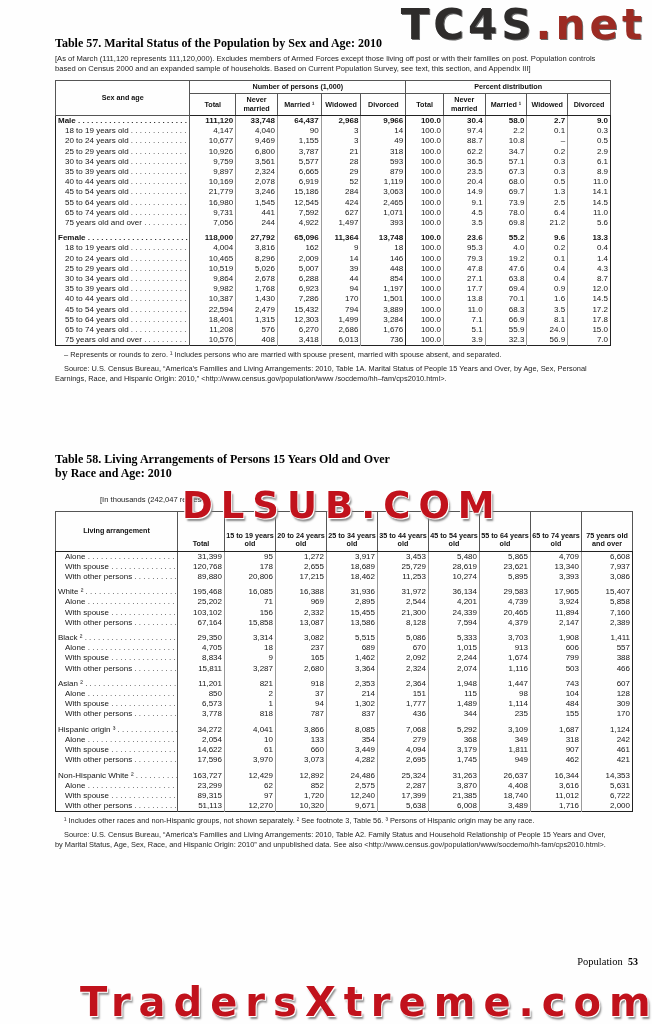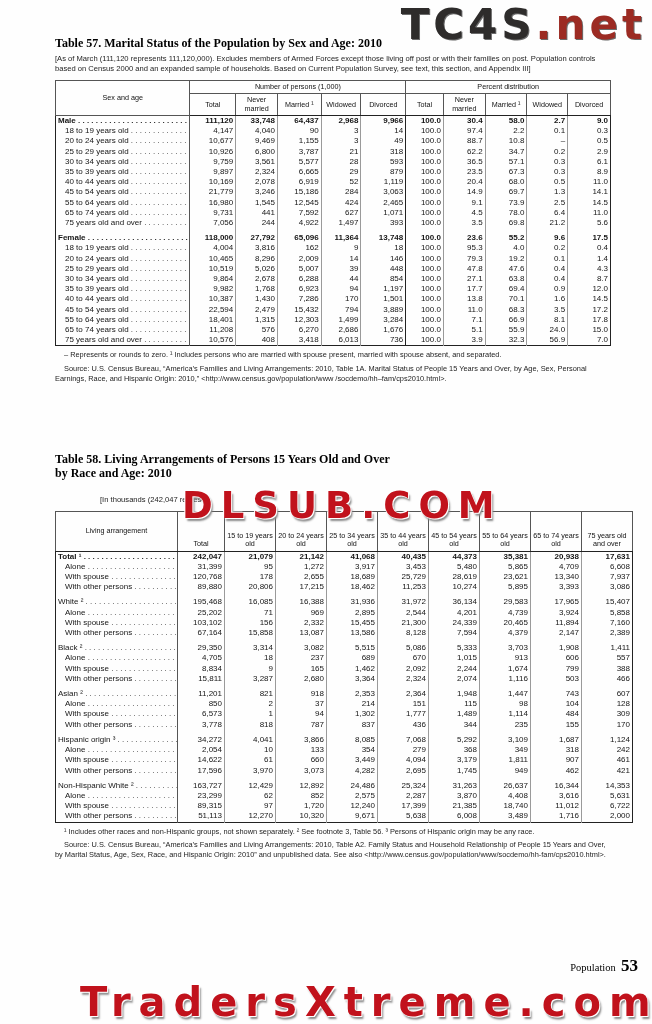--- a/index.html
+++ b/index.html
@@ -16,7 +16,7 @@
   .sec58 .tbl-note { margin-top:14px;margin-left:45px; }
 
   table { border-collapse:collapse; width:100%; table-layout:fixed; margin-top:6px; border:1.4px solid #222; }
-  thead th { font-weight:normal; font-size:7.2px; line-height:1.15; text-align:center; vertical-align:middle; border:1px solid #555; padding:2px 1px; color:#111; }
+  thead th { font-weight:bold; font-size:7.2px; line-height:1.15; text-align:center; vertical-align:middle; border:1px solid #555; padding:2px 1px; color:#111; }
   thead tr:last-child th { border-bottom:1px solid #222; }
   .t58 thead th { vertical-align:bottom; height:40px; padding-bottom:2px; }
   .t58 thead th.stub-h { vertical-align:middle; }

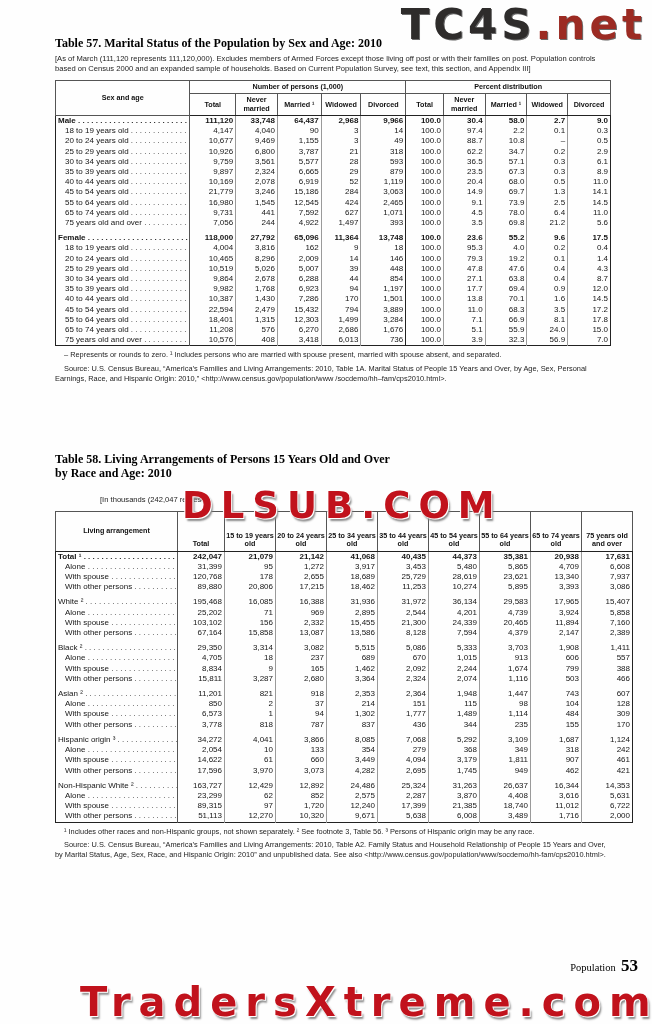--- a/index.html
+++ b/index.html
@@ -240,7 +240,7 @@
             <td class="num">23.6</td>
             <td class="num">55.2</td>
             <td class="num">9.6</td>
-            <td class="num">17.5</td>
+            <td class="num">13.3</td>
           </tr>
           <tr>
             <td class="stub ind">18 to 19 years old</td>

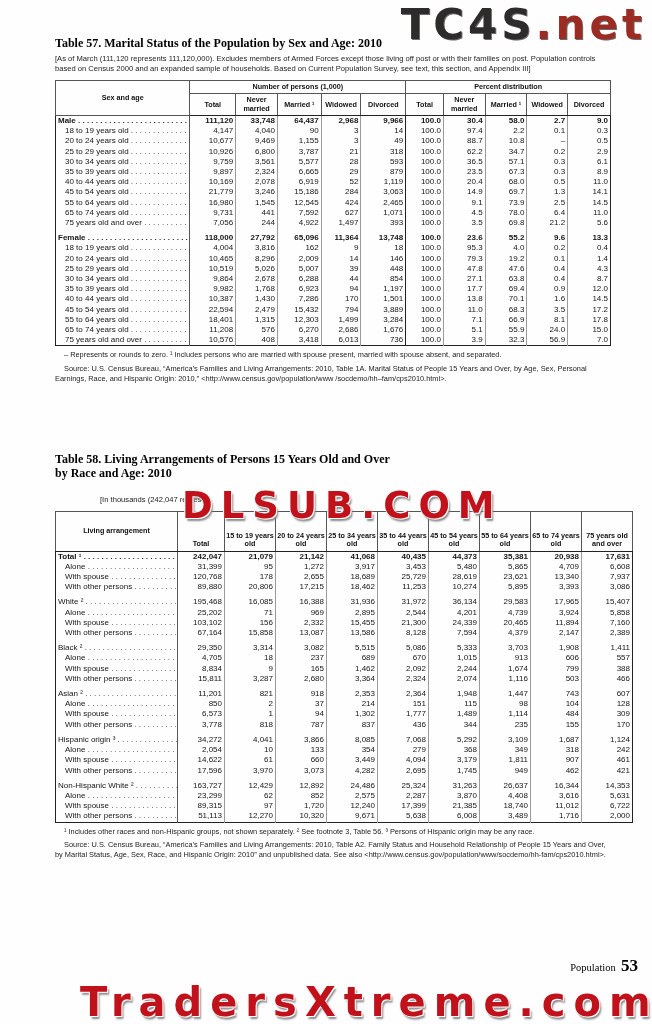--- a/index.html
+++ b/index.html
@@ -414,18 +414,6 @@
         </tr>
       </thead>
       <tbody>
-          <tr class="bold">
-            <td class="stub">Total ¹</td>
-            <td class="num">242,047</td>
-            <td class="num">21,079</td>
-            <td class="num">21,142</td>
-            <td class="num">41,068</td>
-            <td class="num">40,435</td>
-            <td class="num">44,373</td>
-            <td class="num">35,381</td>
-            <td class="num">20,938</td>
-            <td class="num">17,631</td>
-          </tr>
           <tr>
             <td class="stub ind">Alone</td>
             <td class="num">31,399</td>

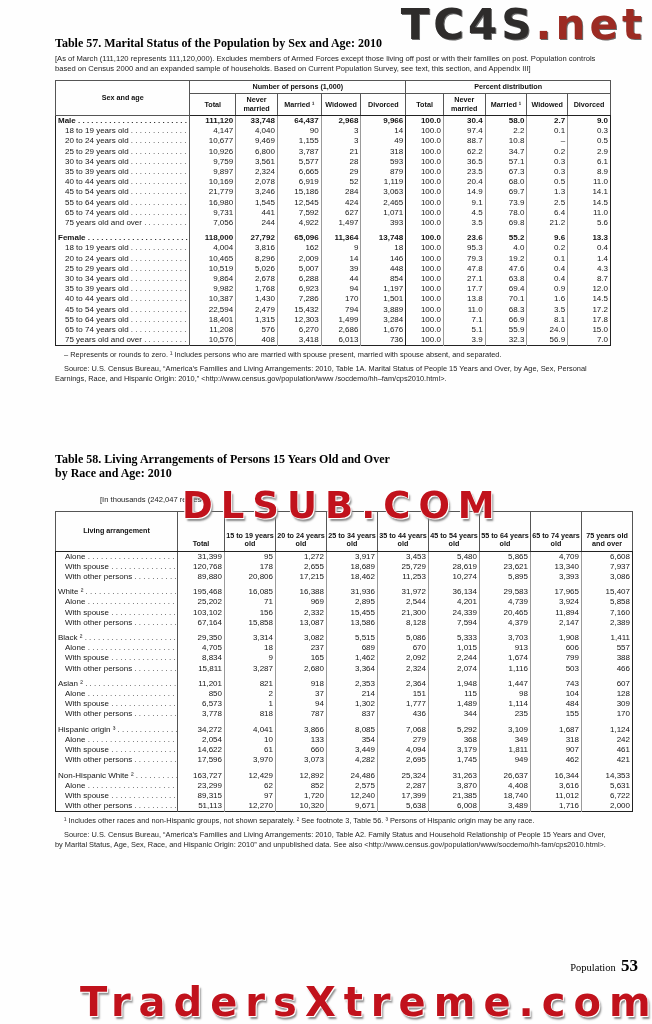--- a/index.html
+++ b/index.html
@@ -32,7 +32,7 @@
   .fn { font-size:7.4px; line-height:1.3; margin-top:4px; text-indent:9px; overflow-wrap:anywhere; color:#1c1c1c; }
 
   .page-num { position:absolute; right:14px; top:956px; font-family:"Liberation Serif","DejaVu Serif",serif; font-size:10.5px; color:#000; }
-  .page-num .pg { font-weight:bold; font-size:17px; }
+  .page-num .pg { font-weight:bold; font-size:10px; }
   .credit { position:absolute; left:55px; top:1048px; font-size:12px; color:#1c1c1c; }
 
   .wm { position:absolute; z-index:20; font-weight:bold; white-space:nowrap; font-family:"DejaVu Sans","Liberation Sans",sans-serif; }

